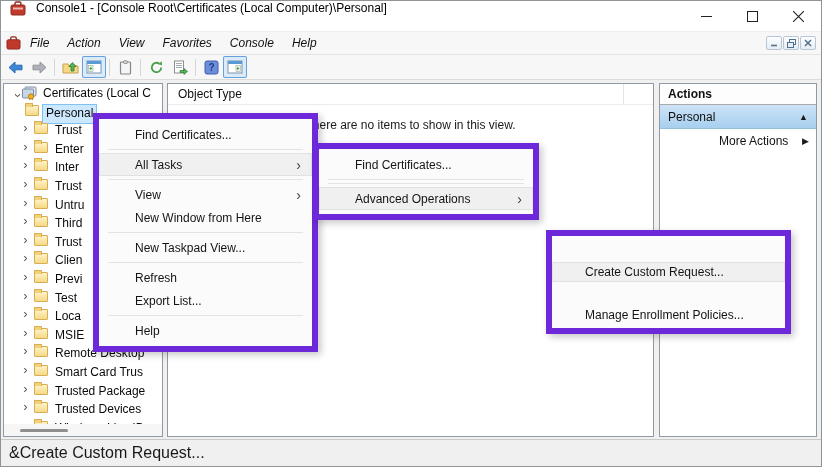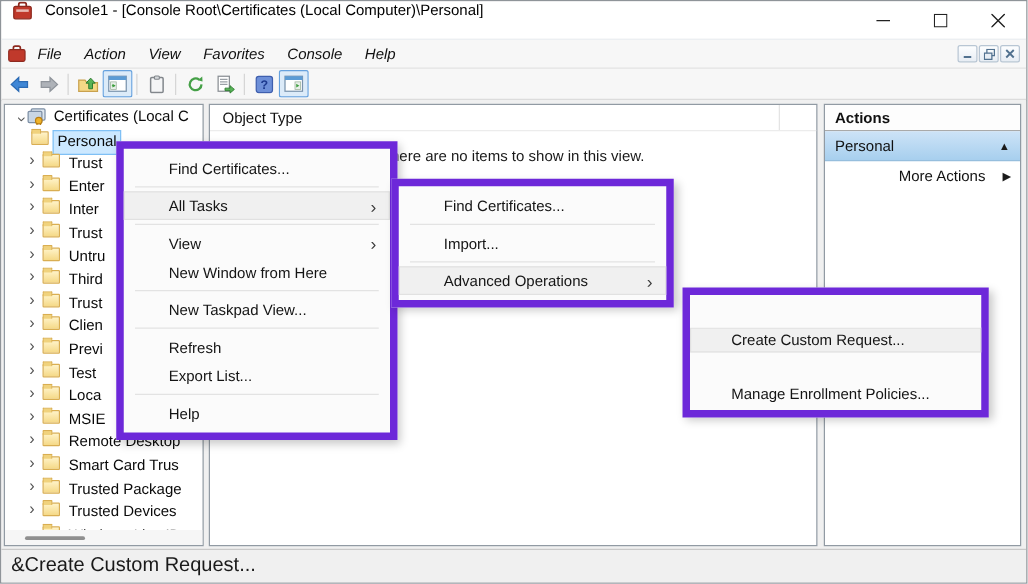--- a/index.html
+++ b/index.html
@@ -356,7 +356,6 @@
   <div class="menu menu-2">
     <div class="mitem">Find Certificates...</div>
     <div class="msep"></div>
-    <div class="mitem">Import...</div>
     <div class="msep"></div>
     <div class="mitem hl">
       <span>Advanced Operations</span>

